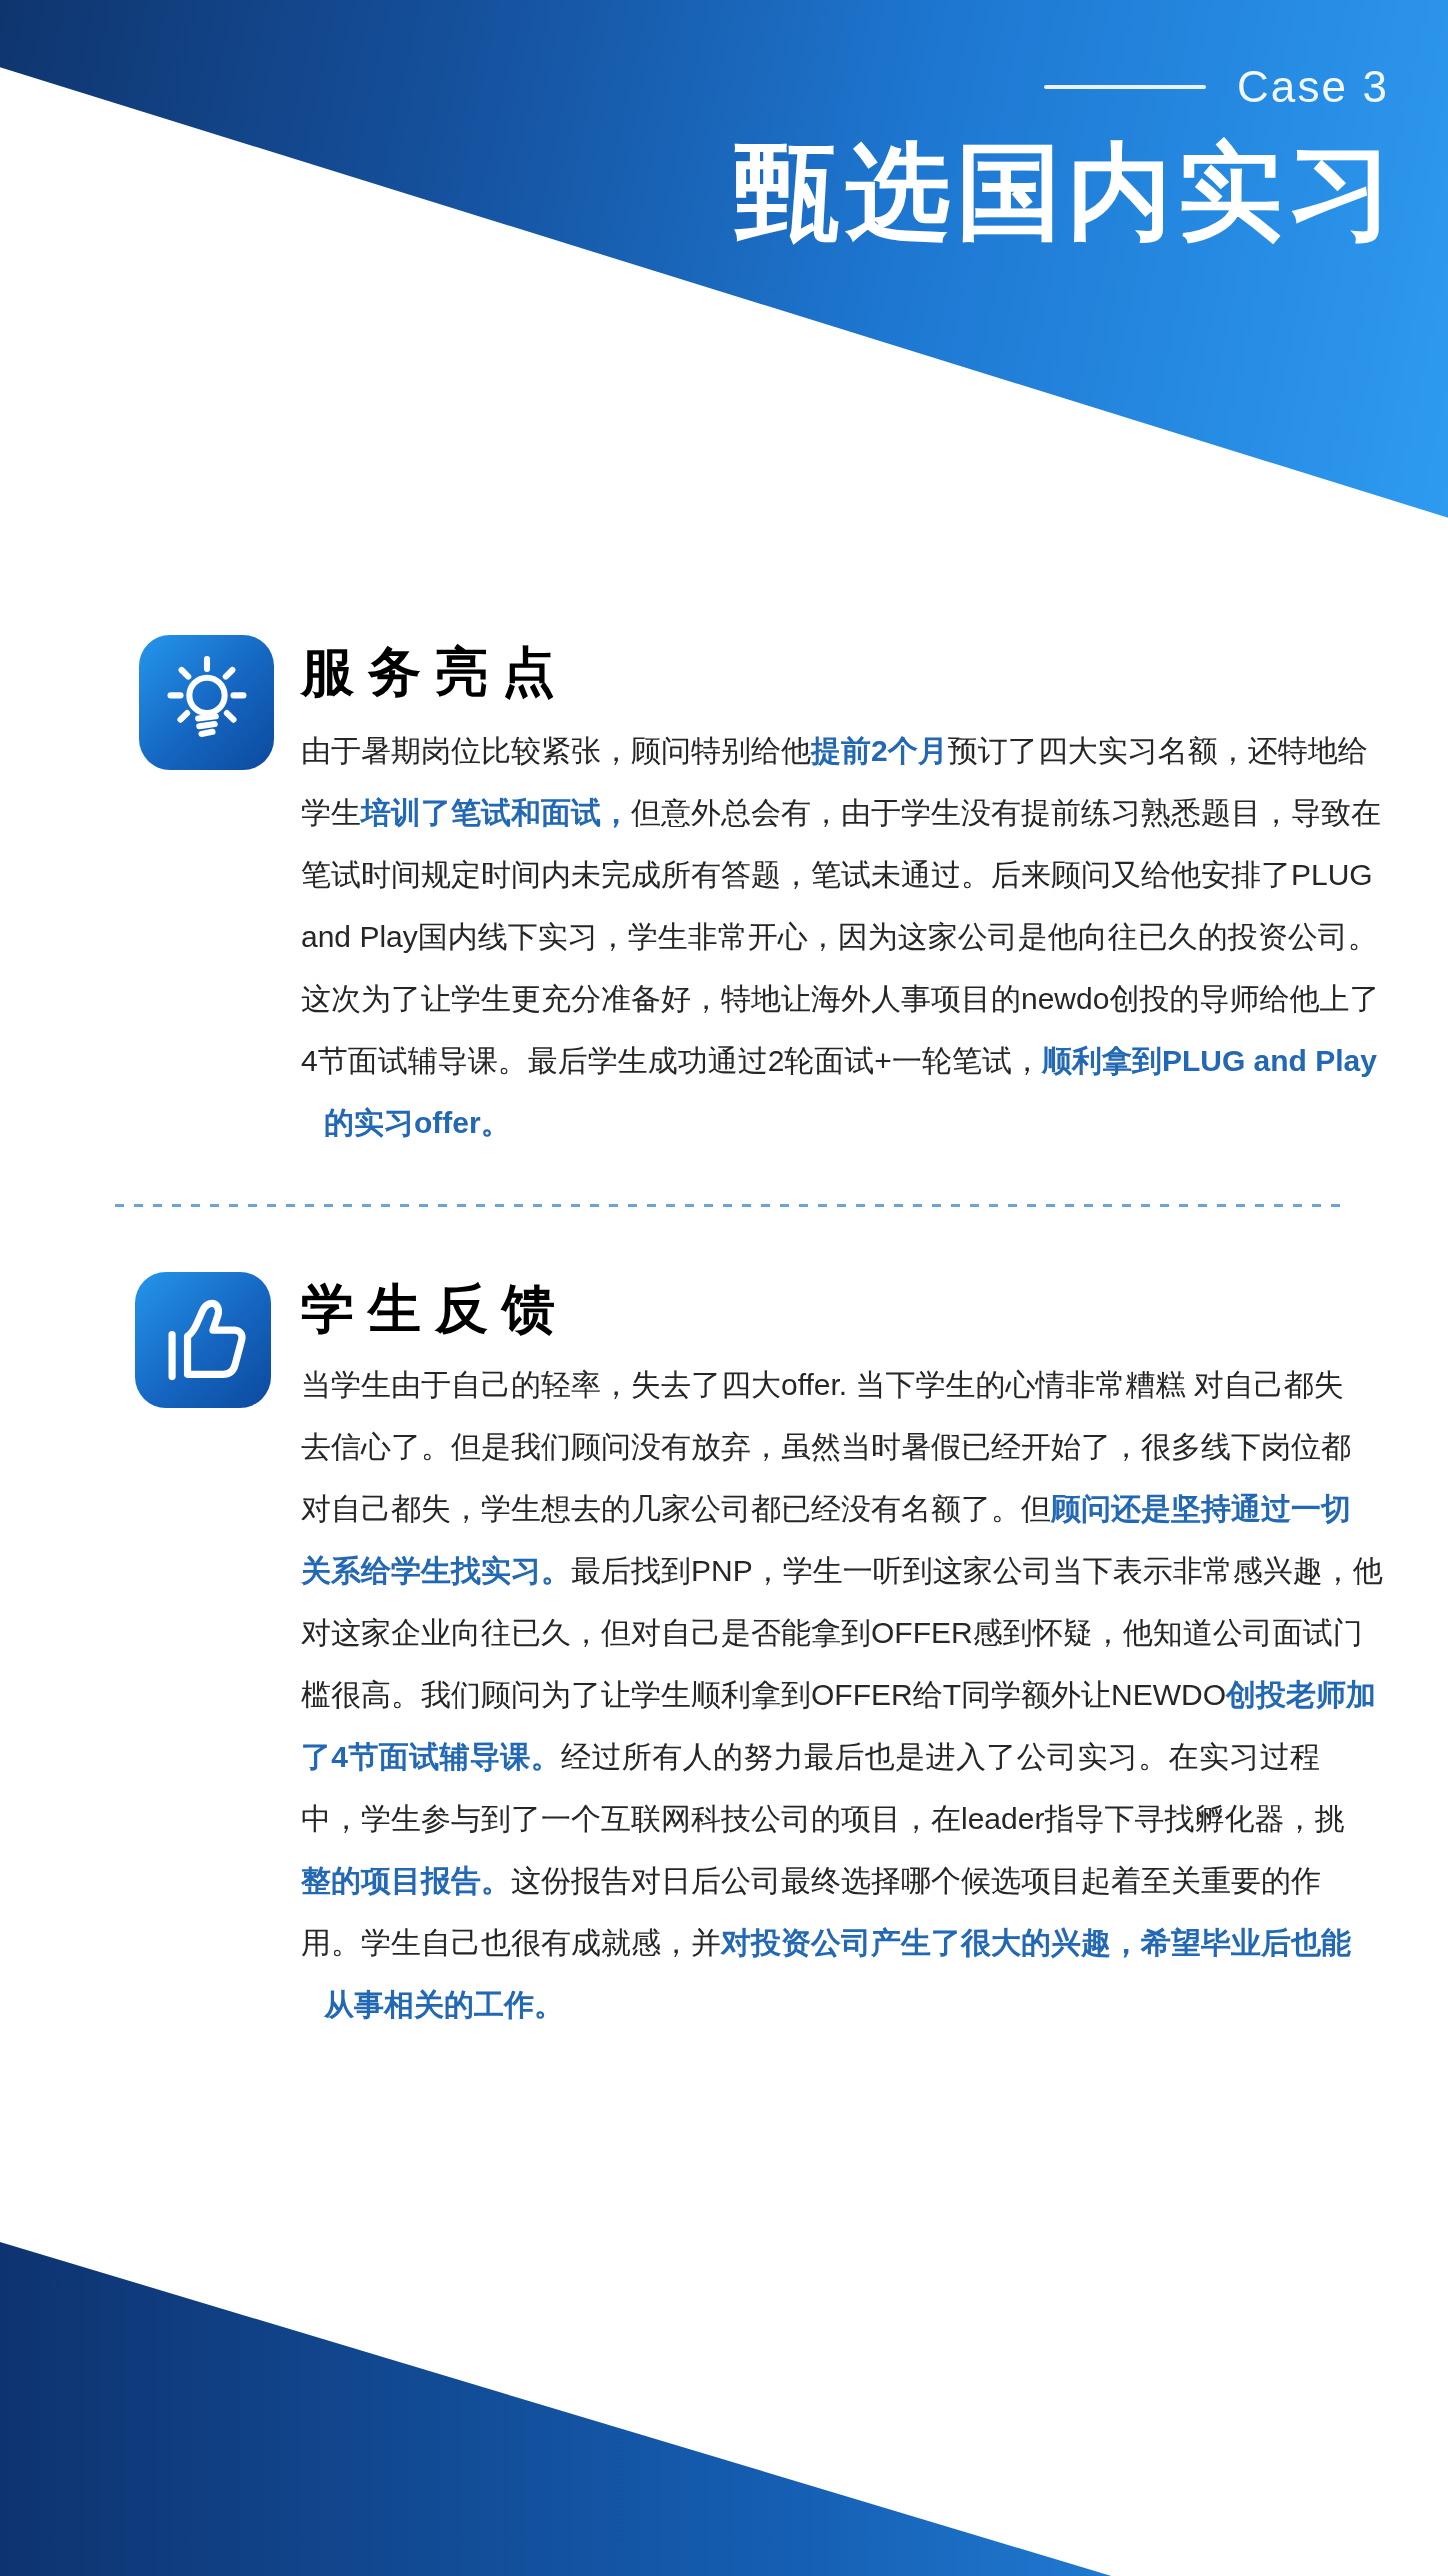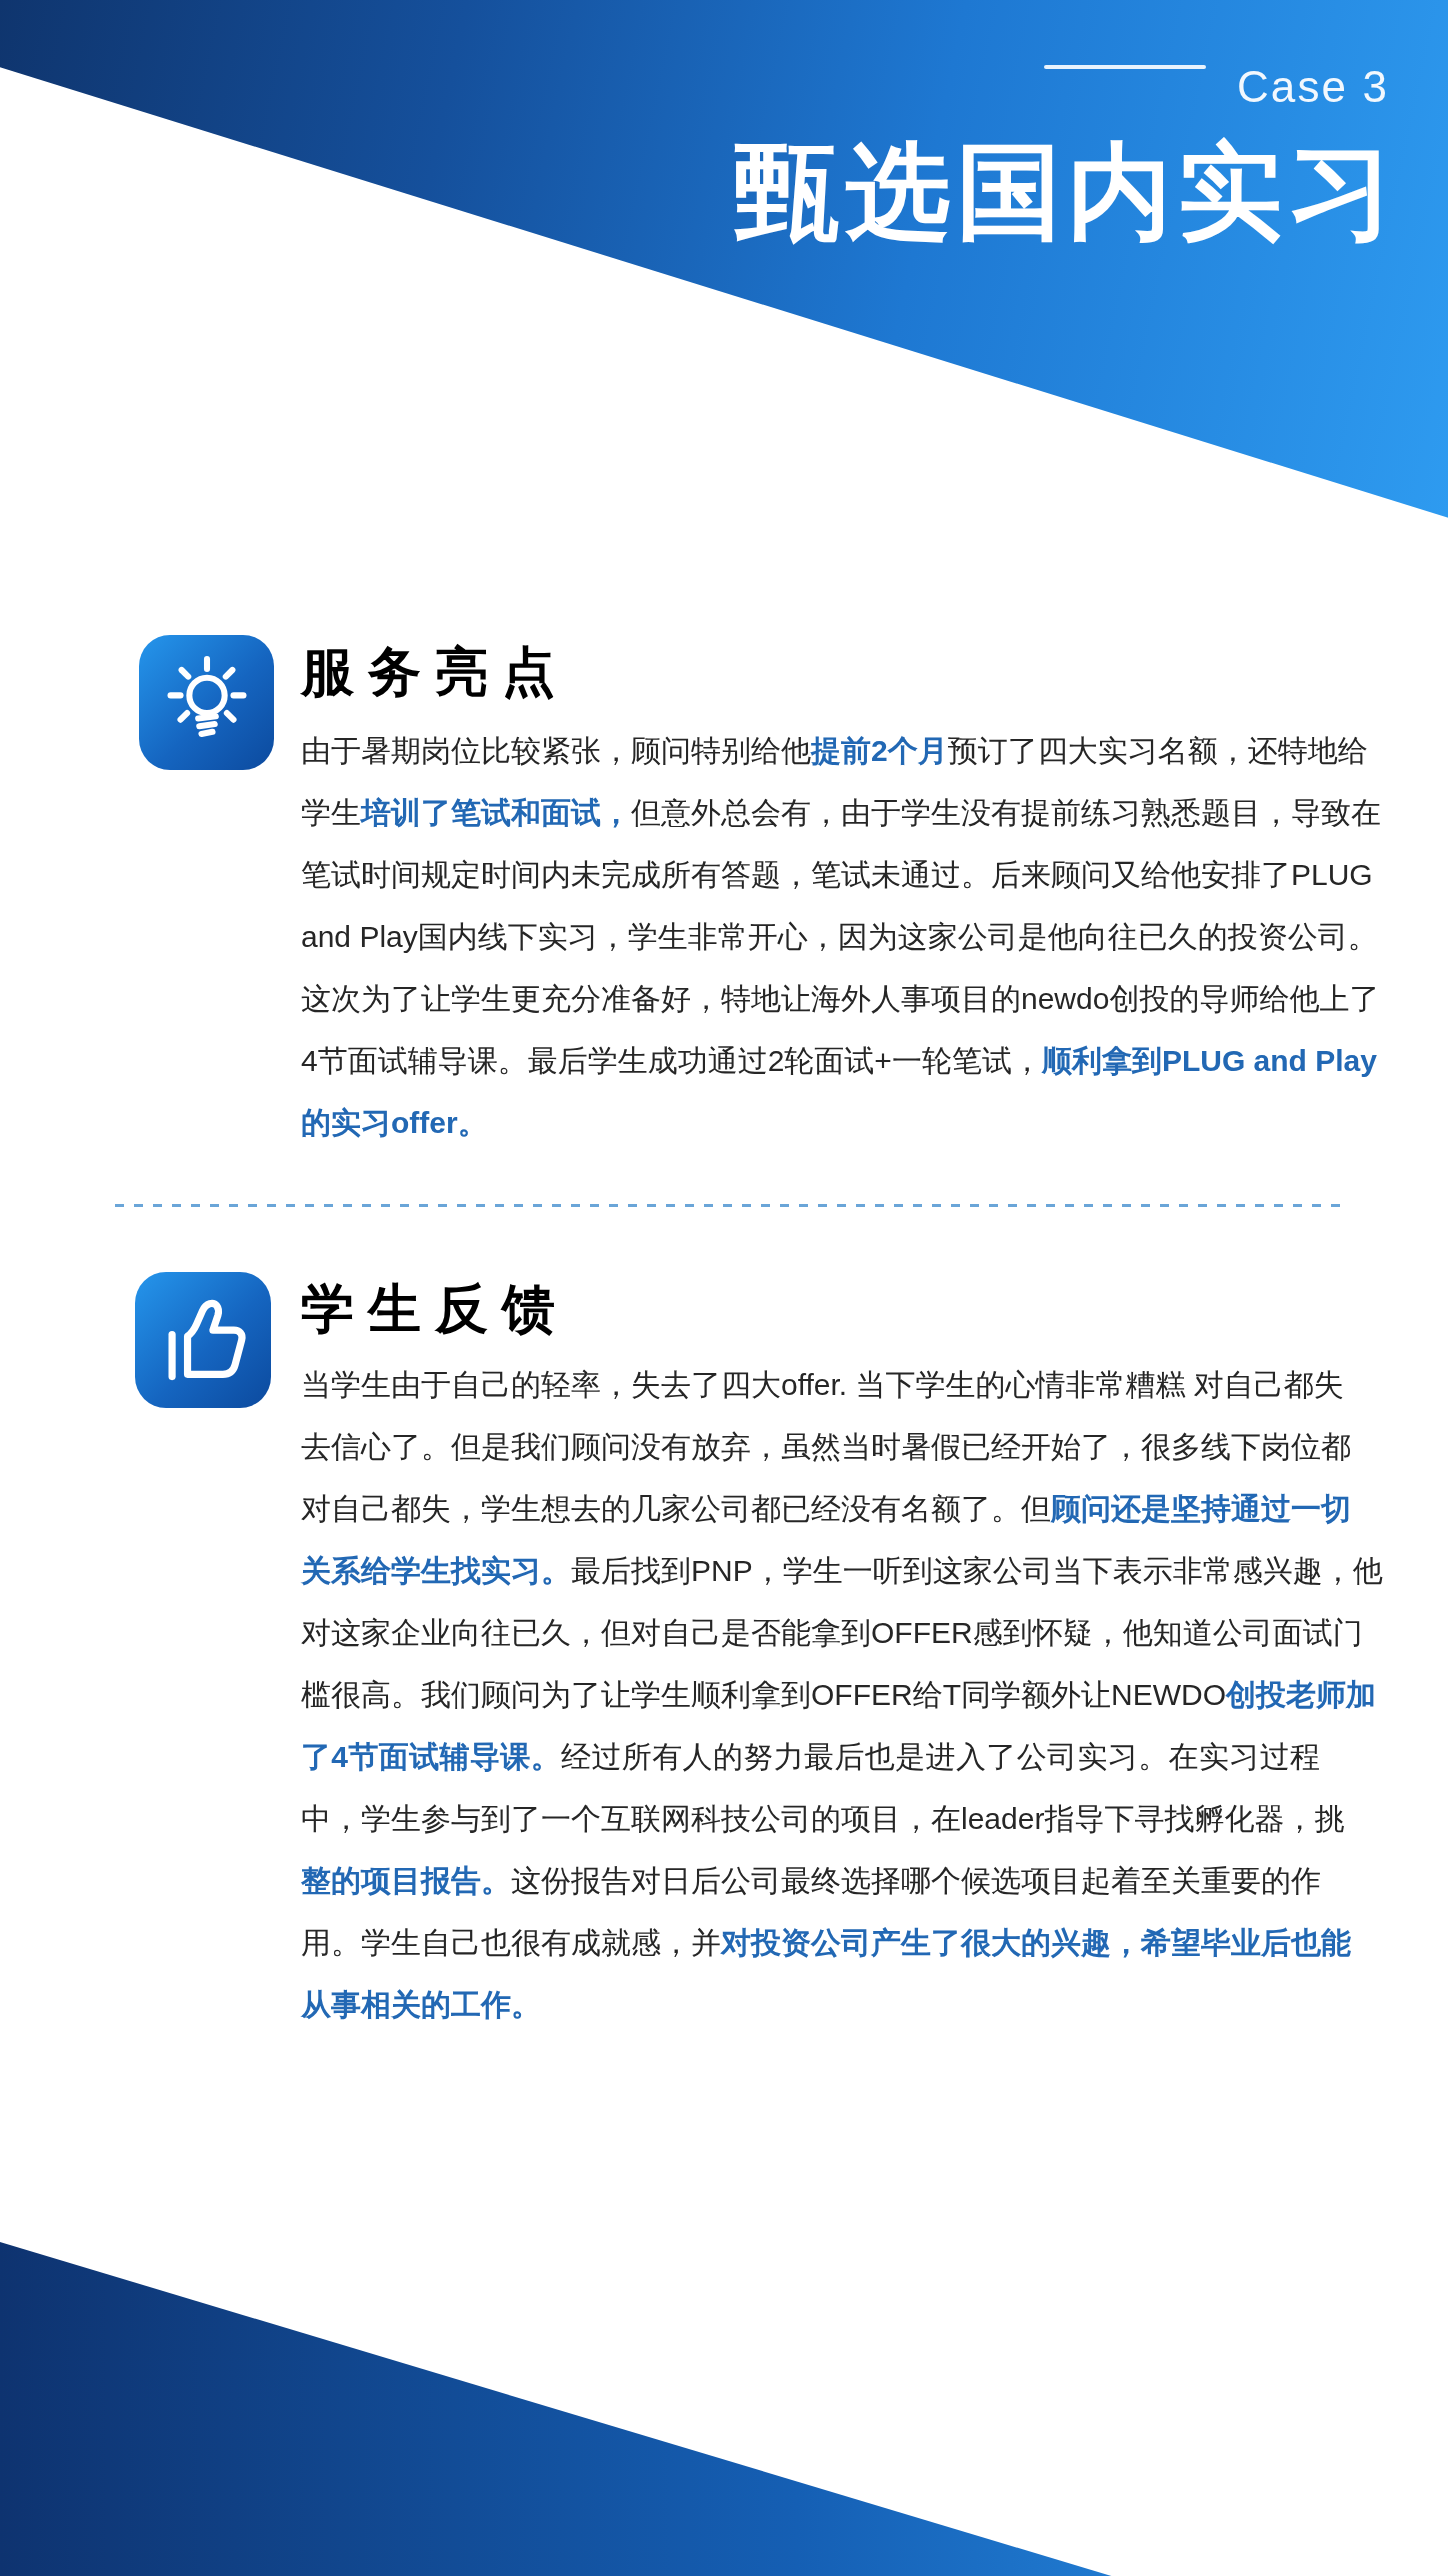--- a/index.html
+++ b/index.html
@@ -20,7 +20,7 @@
   }
   .case-row{
     position:absolute;top:65px;right:60px;
-    display:flex;gap:31px;
+    display:flex;align-items:center;gap:31px;
   }
   .case-dash{width:162px;height:3.5px;background:#e9f3fd;border-radius:2.1px;}
   .case-label{

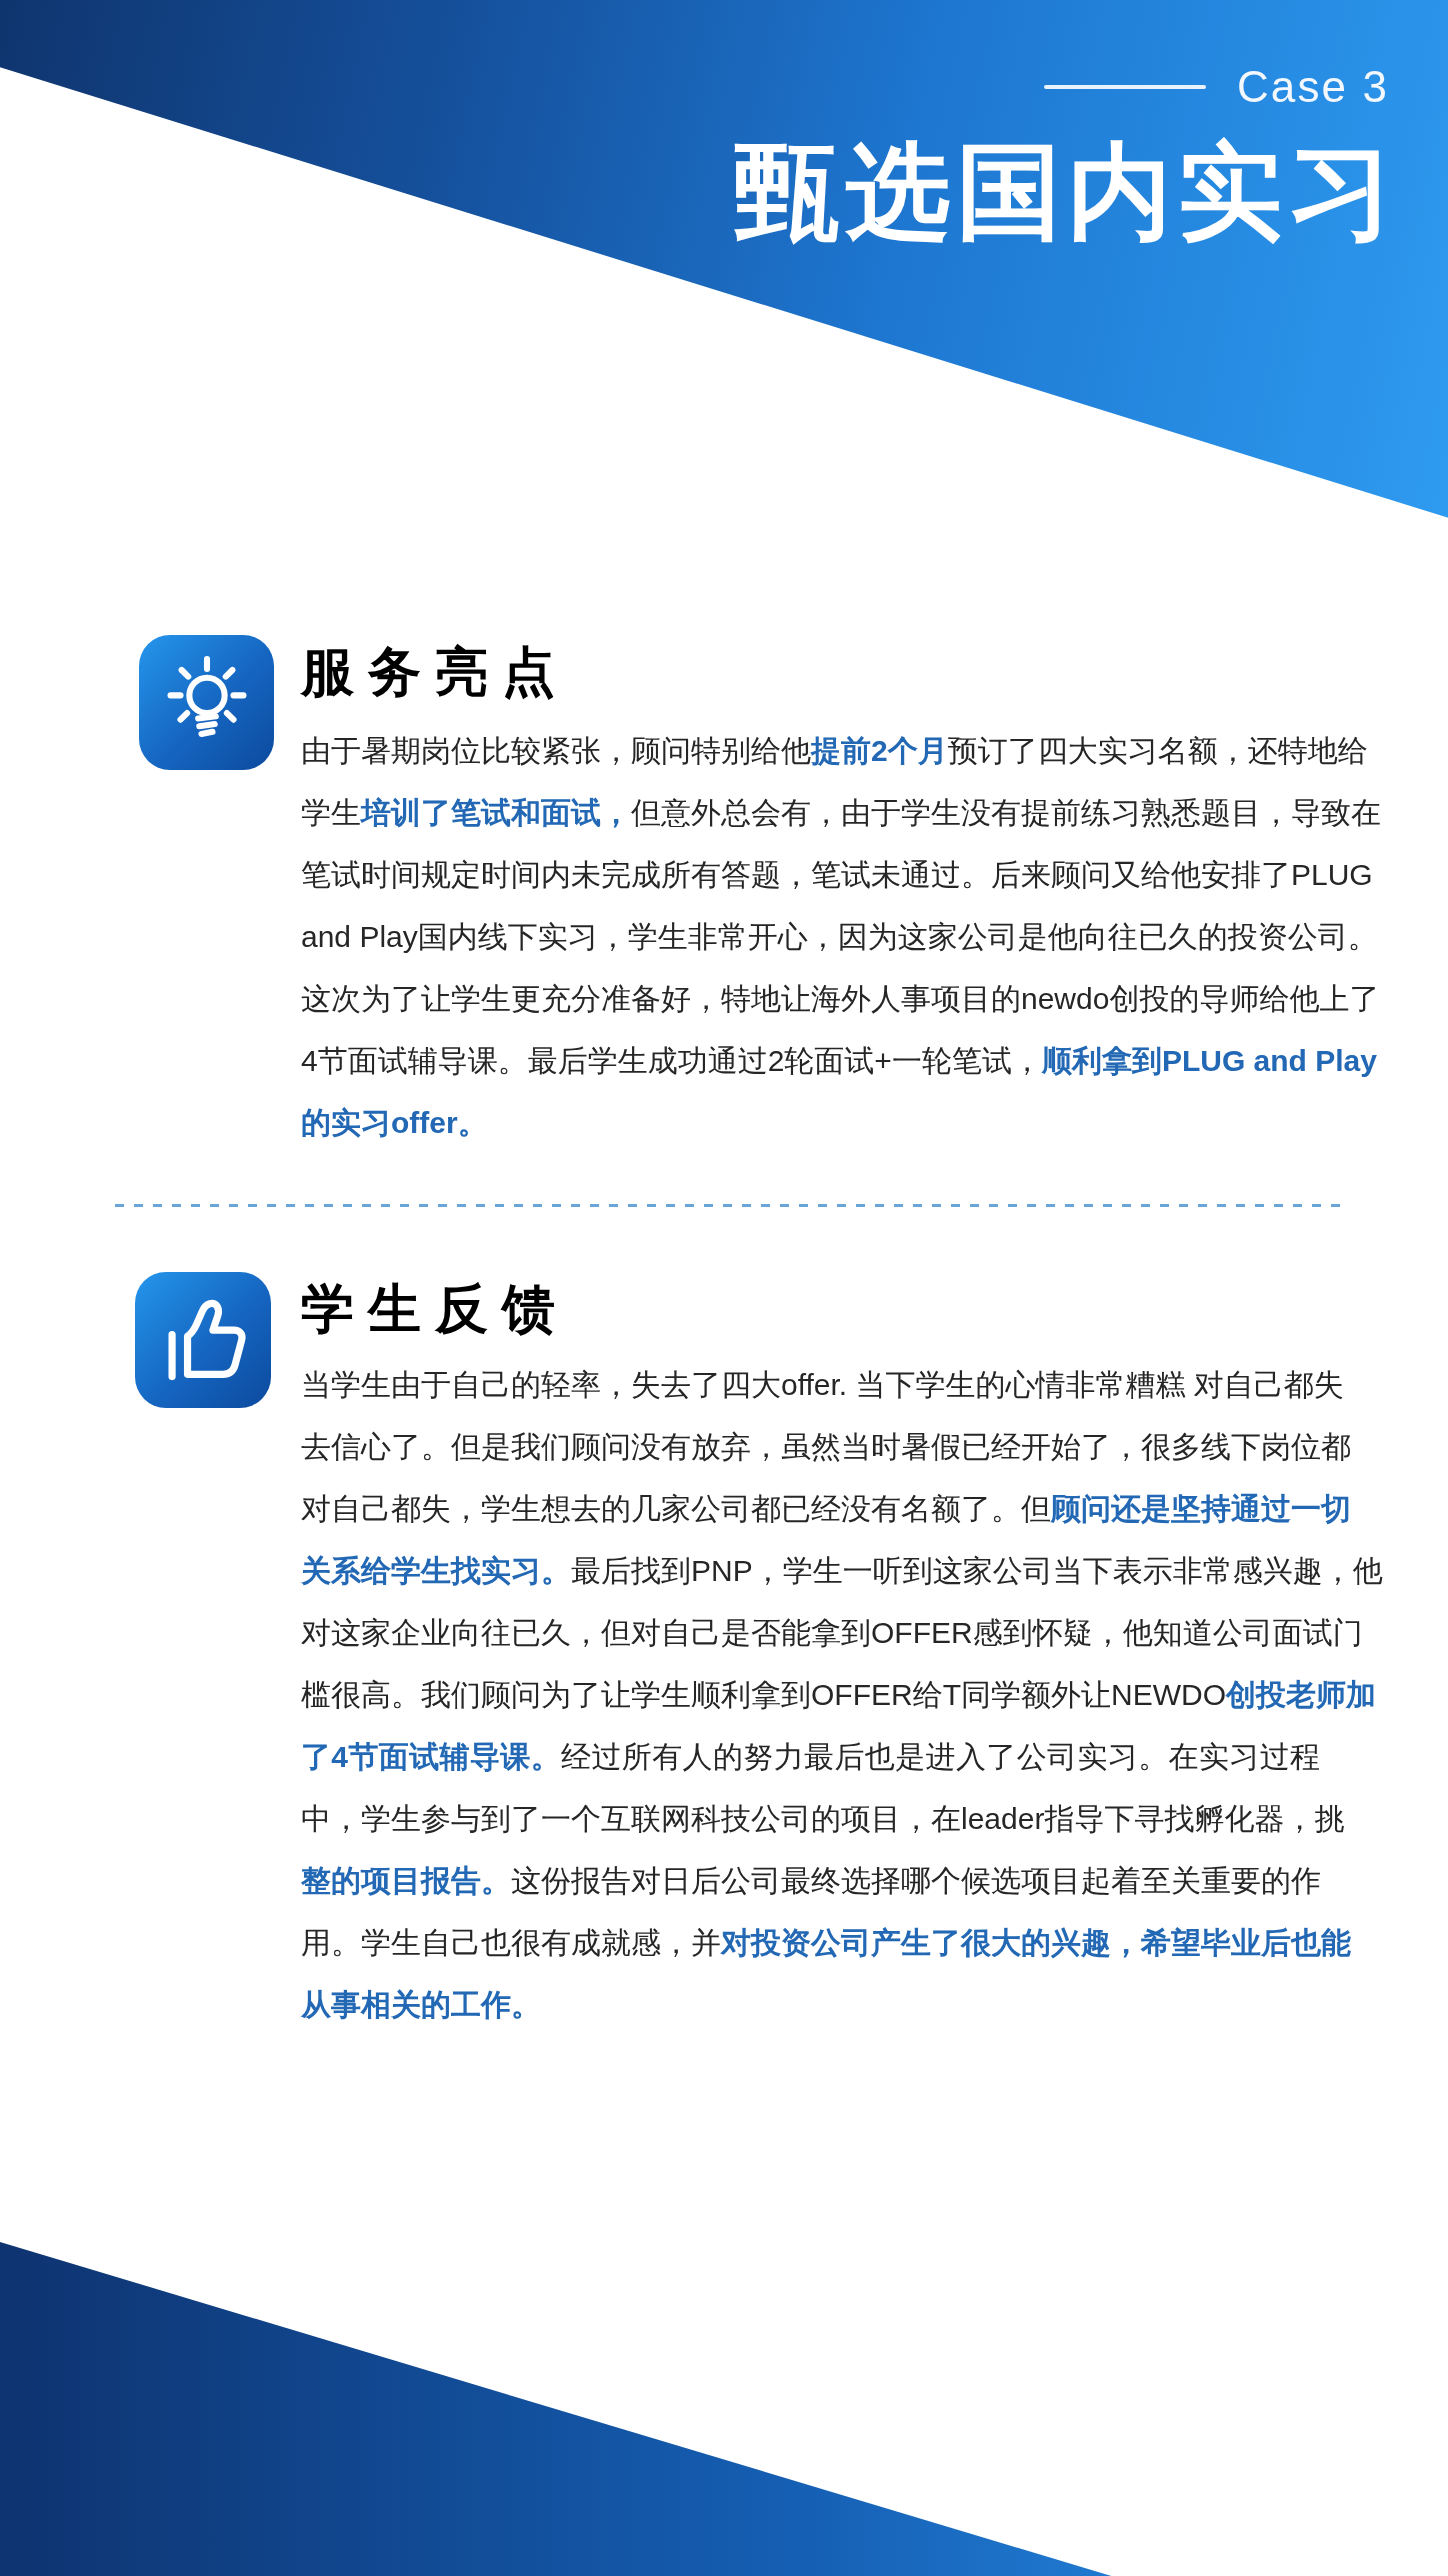--- a/index.html
+++ b/index.html
@@ -56,7 +56,7 @@
     text-align:justify;text-align-last:justify;
     white-space:nowrap;
   }
-  .para .line.last{text-align-last:left;}
+  .para .line.last{text-align-last:left;margin-left:23px;}
   .para .hl{color:var(--accent);font-weight:700;}
 
   

